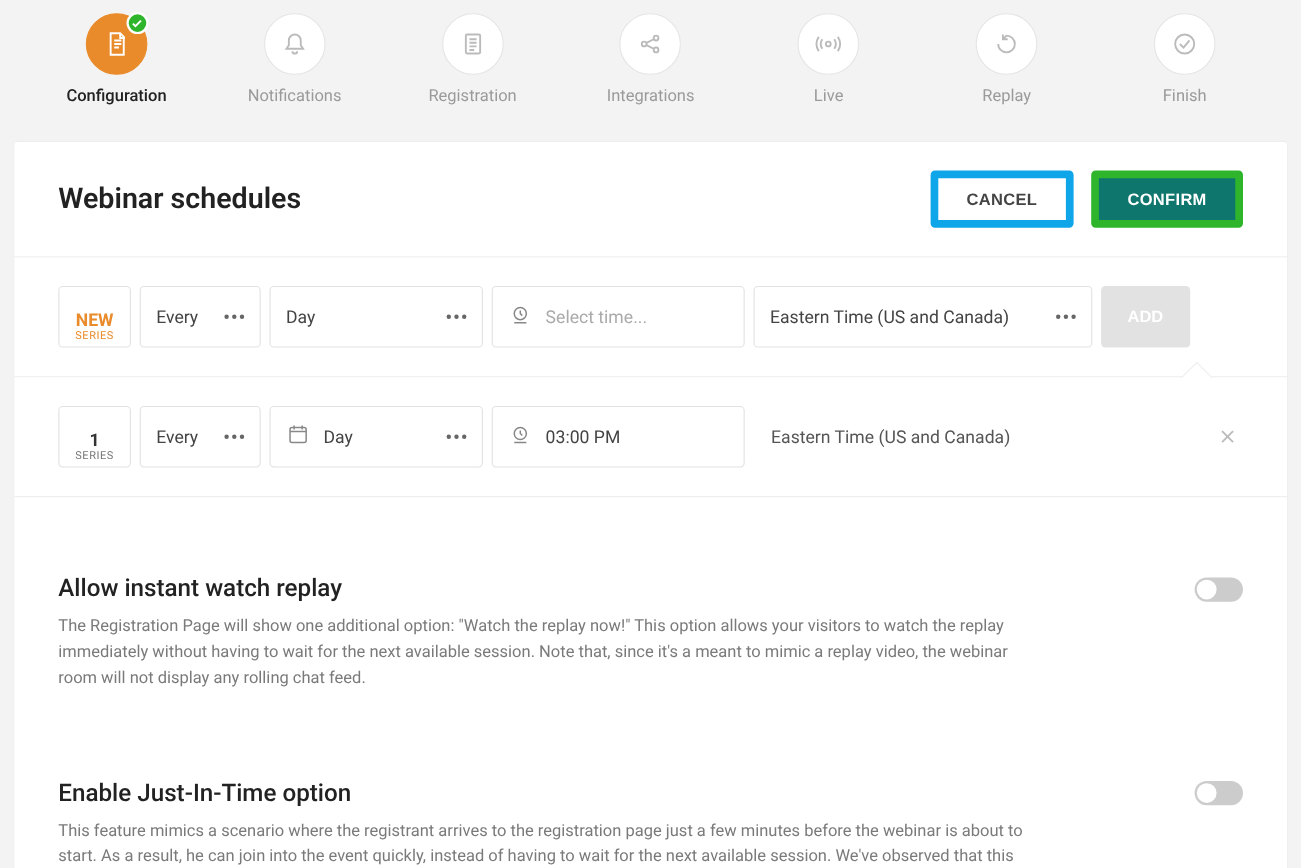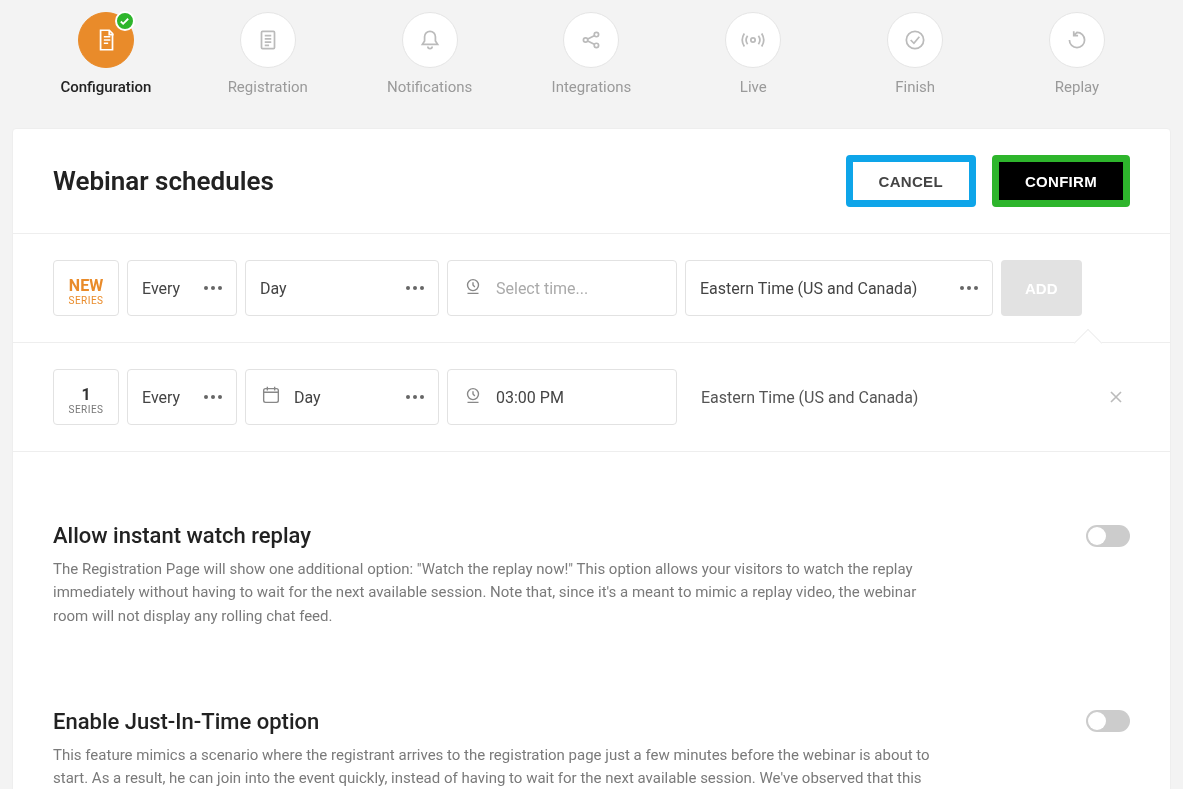--- a/index.html
+++ b/index.html
@@ -225,20 +225,20 @@
   <div class="step">
     <div class="step-circle">
       <svg viewBox="0 0 24 24">
+          <path class="ic" d="M12 4a5 5 0 00-5 5v4l-2 3h14l-2-3V9a5 5 0 00-5-5zM10 18a2 2 0 004 0"></path>
+        </svg>
+    </div>
+    <div class="step-label">Notifications</div>
+  </div>
+
+  <div class="step">
+    <div class="step-circle">
+      <svg viewBox="0 0 24 24">
           <rect class="ic" x="6" y="4" width="12" height="16" rx="1"></rect>
           <path class="ic" d="M9 8h6M9 11h6M9 14h6M9 17h4"></path>
         </svg>
     </div>
     <div class="step-label">Registration</div>
-  </div>
-
-  <div class="step">
-    <div class="step-circle">
-      <svg viewBox="0 0 24 24">
-          <path class="ic" d="M12 4a5 5 0 00-5 5v4l-2 3h14l-2-3V9a5 5 0 00-5-5zM10 18a2 2 0 004 0"></path>
-        </svg>
-    </div>
-    <div class="step-label">Notifications</div>
   </div>
 
   <div class="step">

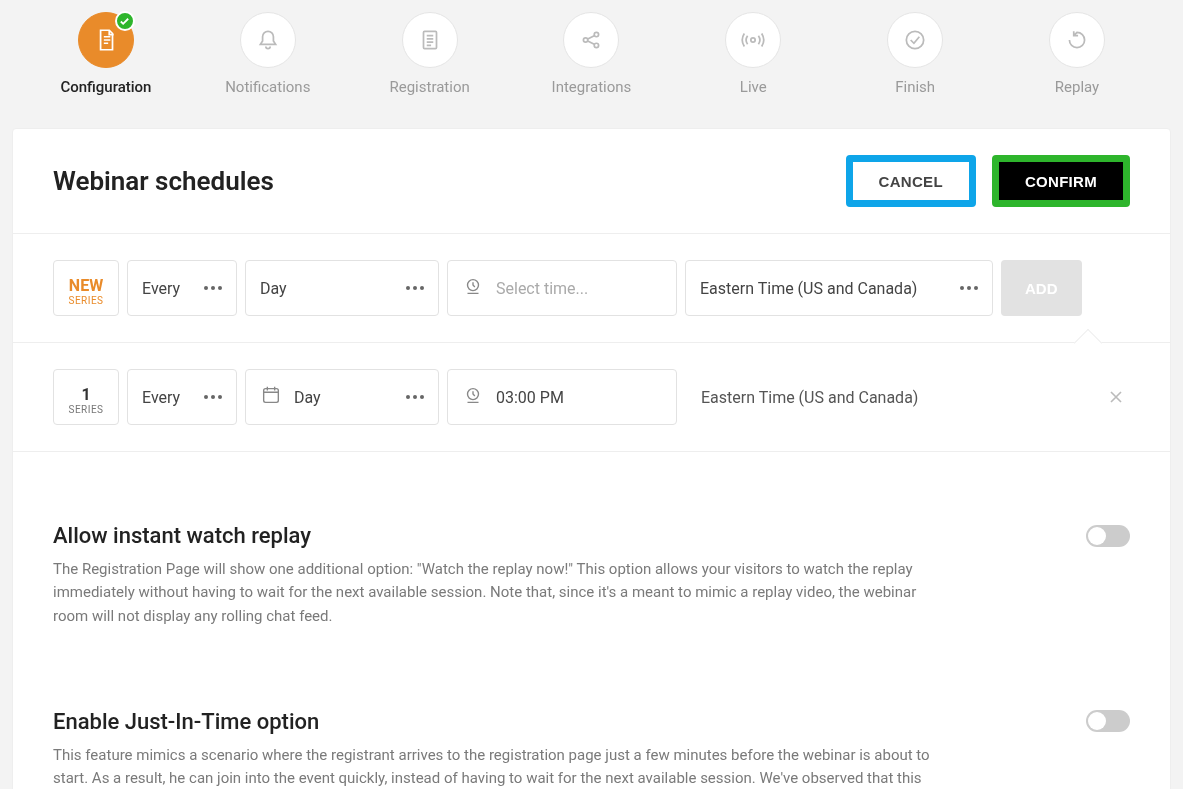--- a/index.html
+++ b/index.html
@@ -267,20 +267,20 @@
   <div class="step">
     <div class="step-circle">
       <svg viewBox="0 0 24 24">
+          <path class="ic" d="M5 12a7 7 0 107-7l-3 3m0-4v4h4"></path>
+        </svg>
+    </div>
+    <div class="step-label">Replay</div>
+  </div>
+
+  <div class="step">
+    <div class="step-circle">
+      <svg viewBox="0 0 24 24">
           <circle class="ic" cx="12" cy="12" r="8"></circle>
           <path class="ic" d="M8 12l3 3 5-6"></path>
         </svg>
     </div>
     <div class="step-label">Finish</div>
-  </div>
-
-  <div class="step">
-    <div class="step-circle">
-      <svg viewBox="0 0 24 24">
-          <path class="ic" d="M5 12a7 7 0 107-7l-3 3m0-4v4h4"></path>
-        </svg>
-    </div>
-    <div class="step-label">Replay</div>
   </div>
 </div>
 

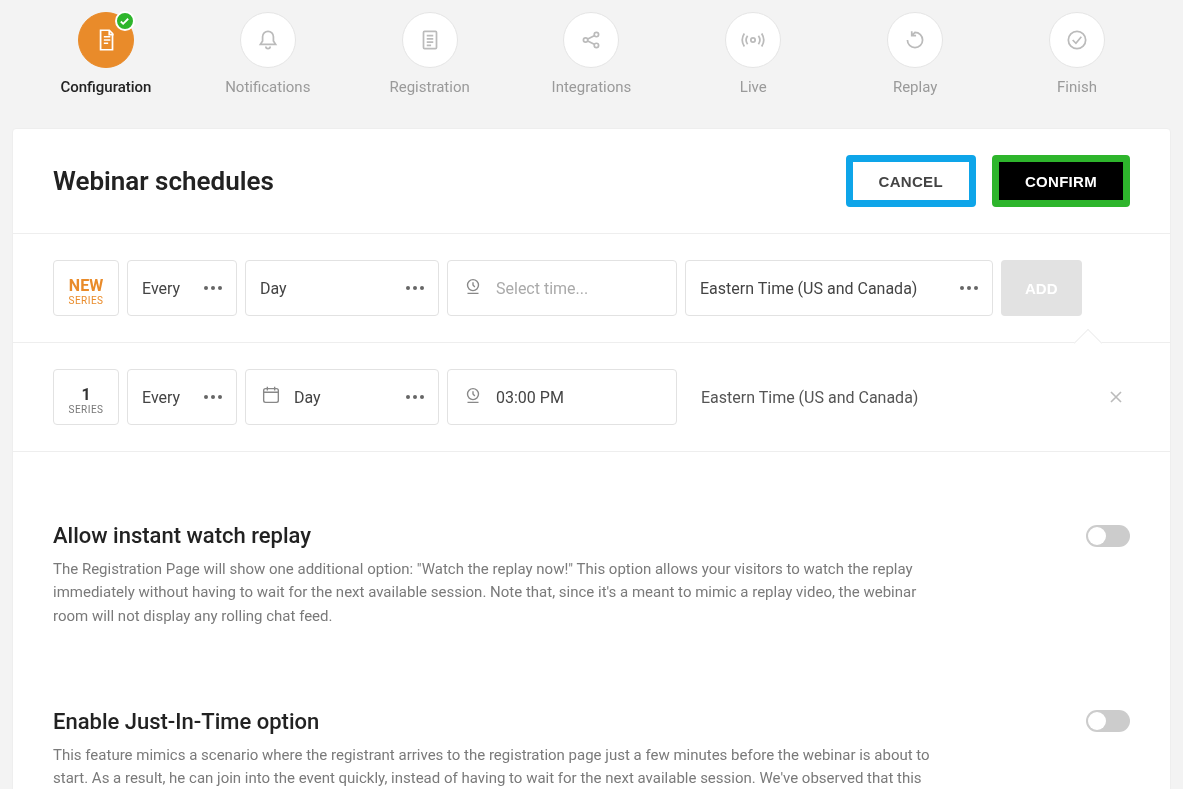--- a/index.html
+++ b/index.html
@@ -97,7 +97,7 @@
     background: #fff;
     color: #444;
   }
-  .btn-primary { background: #000000; border-color: #2eb52c; color: #fff; }
+  .btn-primary { background: #0f766e; border-color: #2eb52c; color: #fff; }
 
   
   .row-section {

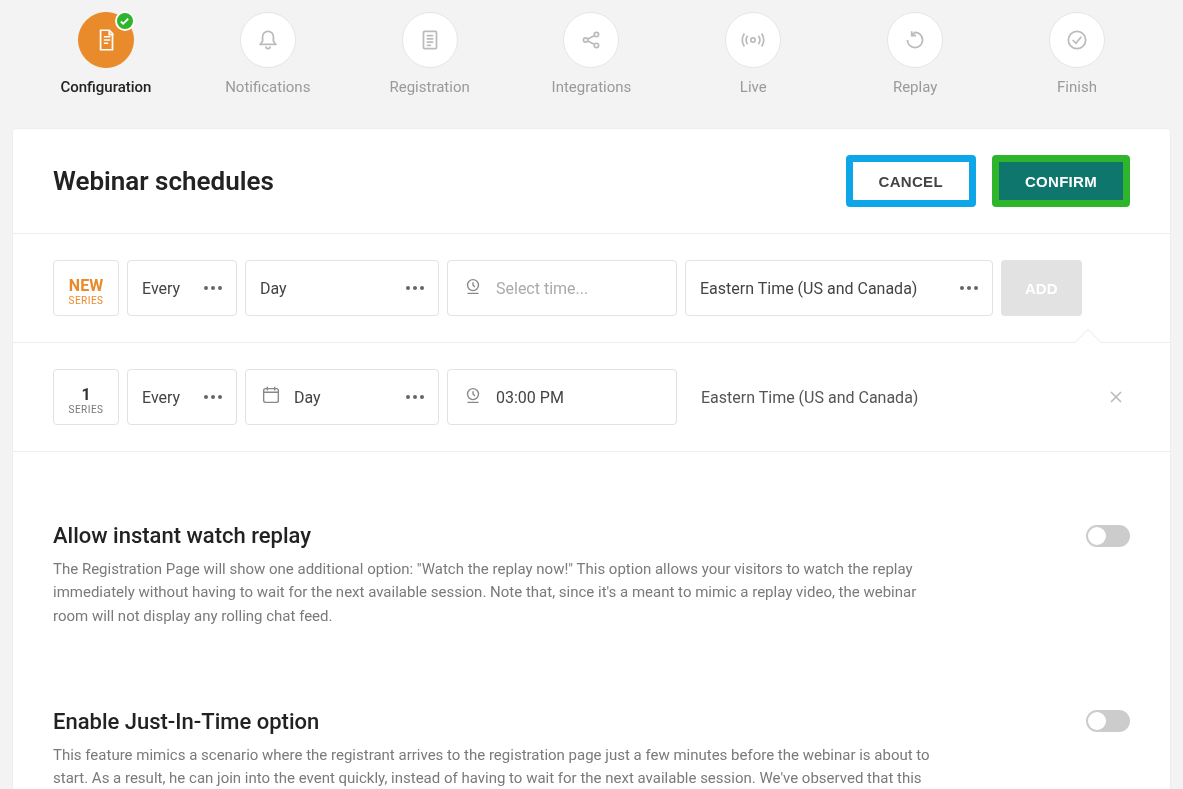--- a/index.html
+++ b/index.html
@@ -113,10 +113,10 @@
     display:flex;
     flex-direction: column;
     align-items: center;
-    justify-content: flex-end;
+    justify-content: flex-start;
     height: 56px;
     width: 66px;
-    padding: 9px 8px;
+    padding: 20px 8px;
   }
   .chip-top { font-weight:700; font-size:16px; }
   .chip-sub { font-size: 10px; color:#777; letter-spacing:0.5px; }

